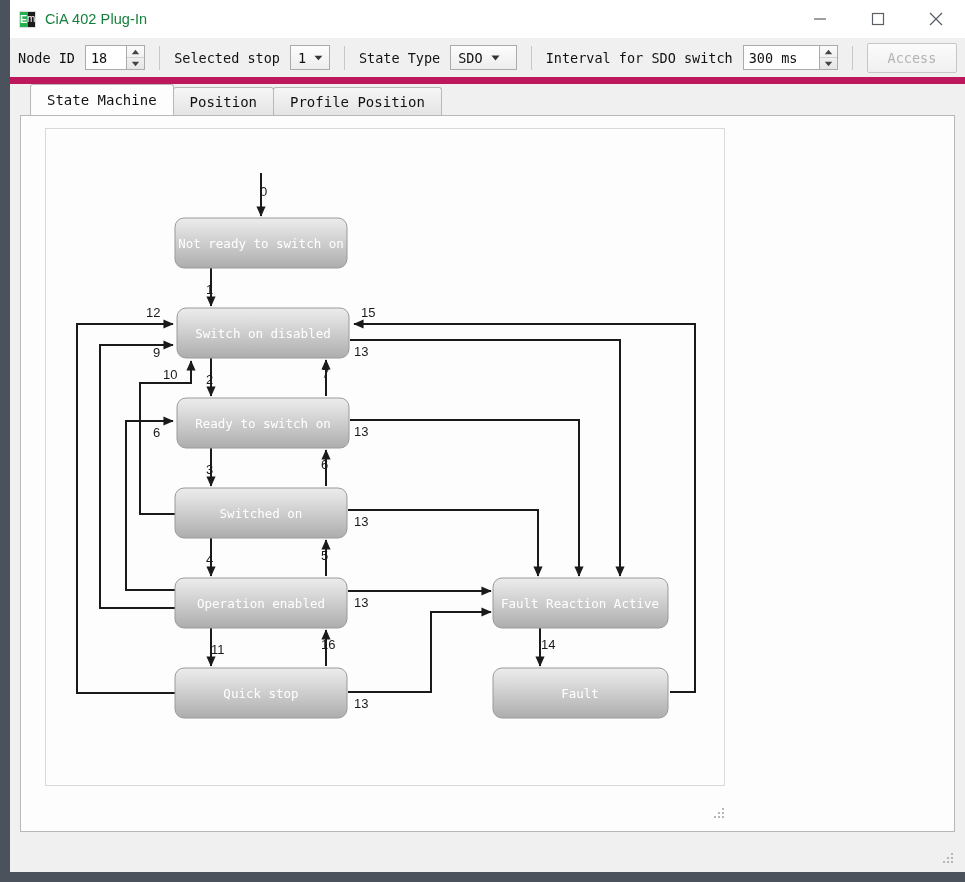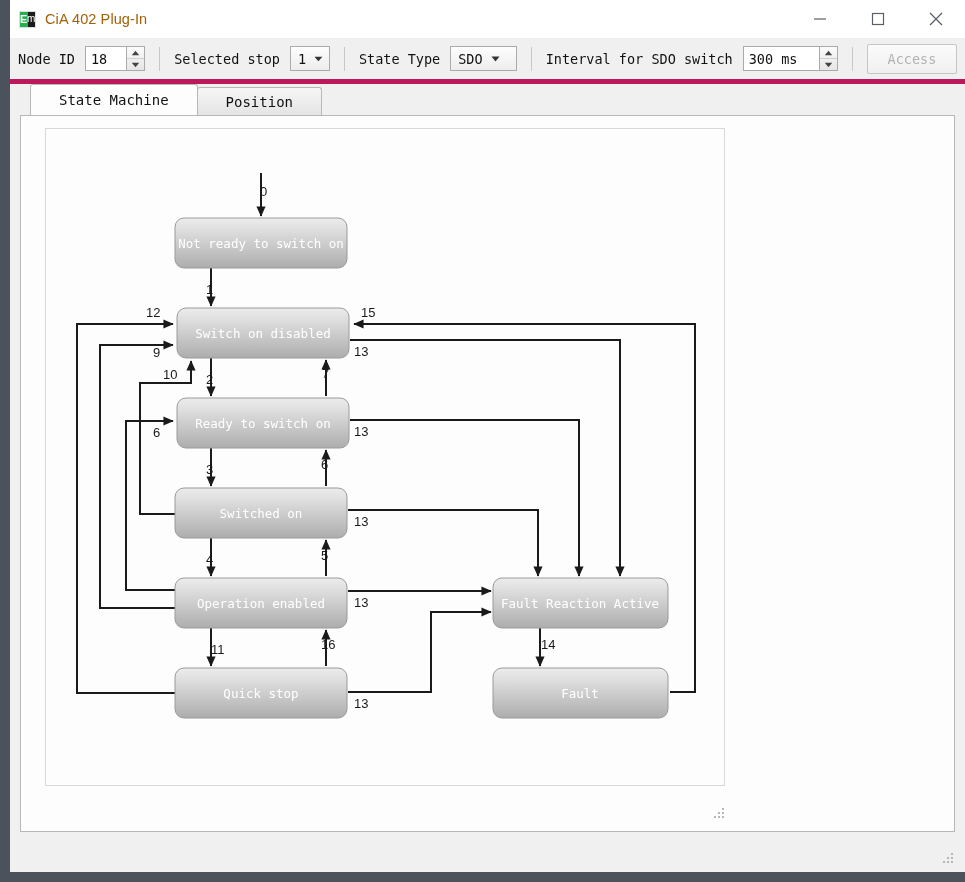--- a/index.html
+++ b/index.html
@@ -32,7 +32,7 @@
     font-family:"Liberation Sans",sans-serif;font-size:10px;
     display:flex;align-items:center;justify-content:center;line-height:1;}
   .win-title{
-    font-family:"Liberation Sans",sans-serif;font-size:14.5px;color:#a16207;
+    font-family:"Liberation Sans",sans-serif;font-size:14.5px;color:#15803d;
     letter-spacing:0.1px;
   }
   .win-btns{position:absolute;right:0;top:0;height:38px;display:flex;}

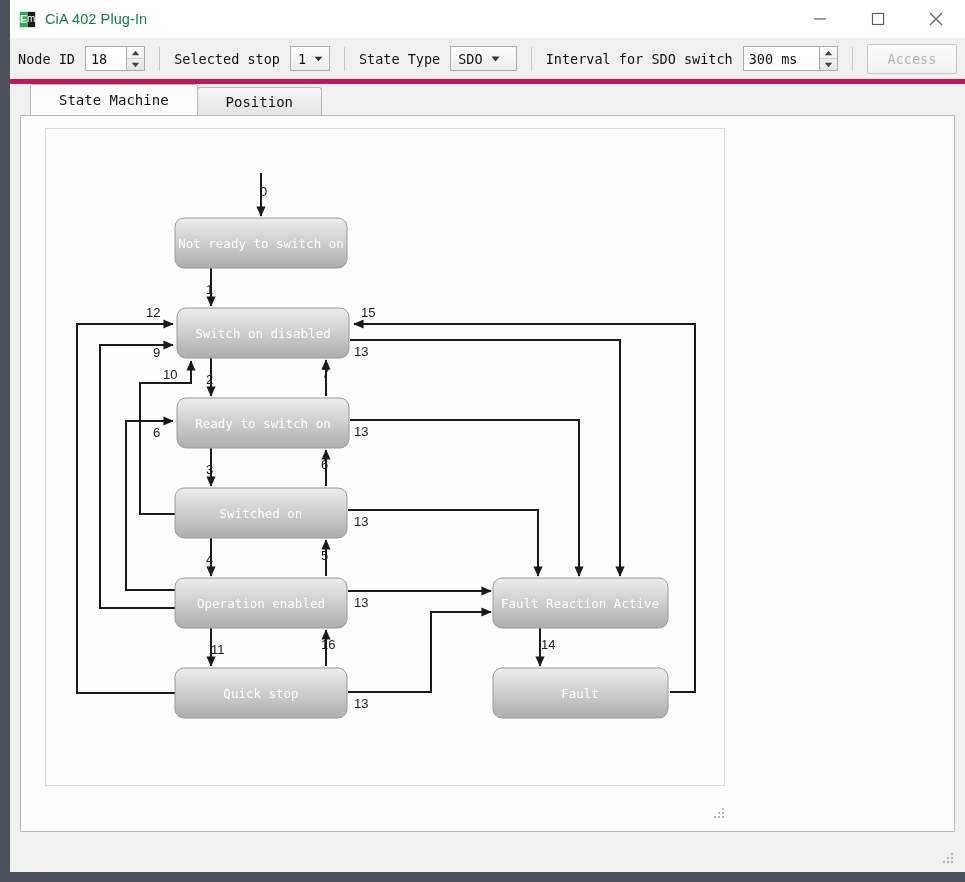--- a/index.html
+++ b/index.html
@@ -43,7 +43,7 @@
   .toolbar{
     height:46px;background:#f0f0f0;flex:0 0 auto;
     display:flex;align-items:center;padding:0 8px;box-sizing:border-box;
-    border-bottom:5px solid #be185d;
+    border-bottom:7px solid #be185d;
   }
   .tb-label{
     font-family:"DejaVu Sans Mono",monospace;font-size:13.5px;color:#111;

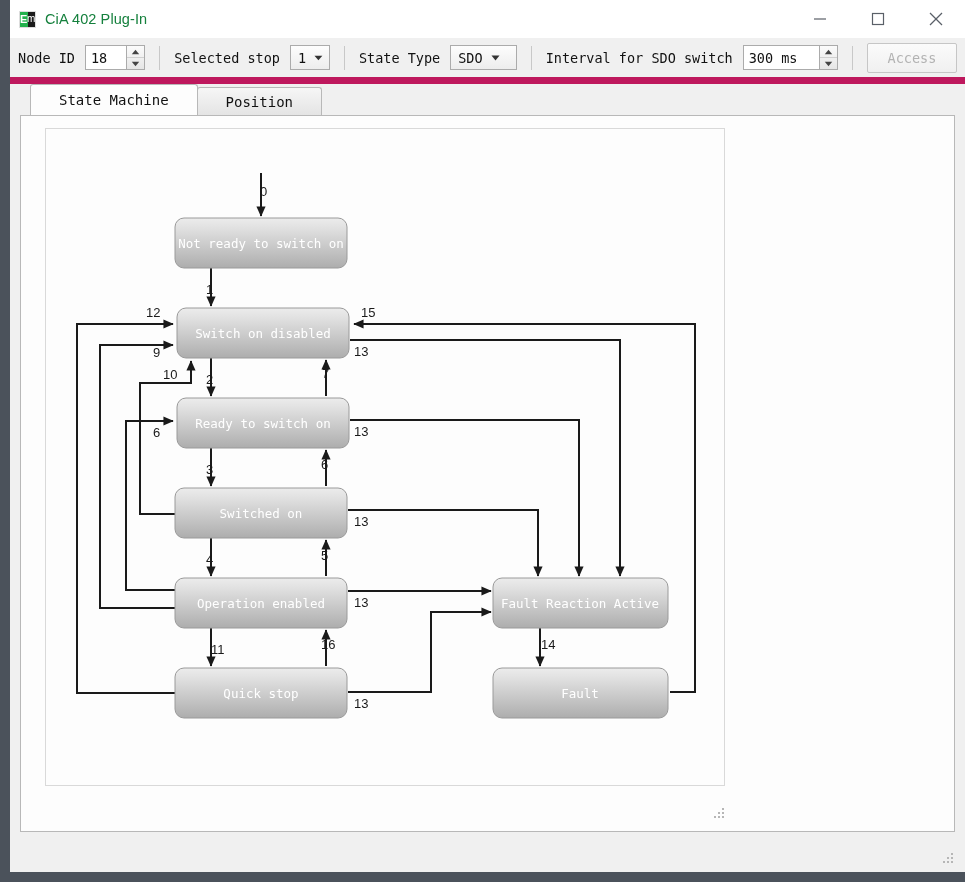--- a/index.html
+++ b/index.html
@@ -92,7 +92,7 @@
   .tab{
     height:28px;box-sizing:border-box;
     display:flex;align-items:center;justify-content:center;
-    padding:0 28px;
+    padding:0 16px;
     font-family:"DejaVu Sans Mono",monospace;font-size:14px;color:#111;
     border:1px solid #b8b8b8;border-bottom:none;
     border-radius:3px 3px 0 0;

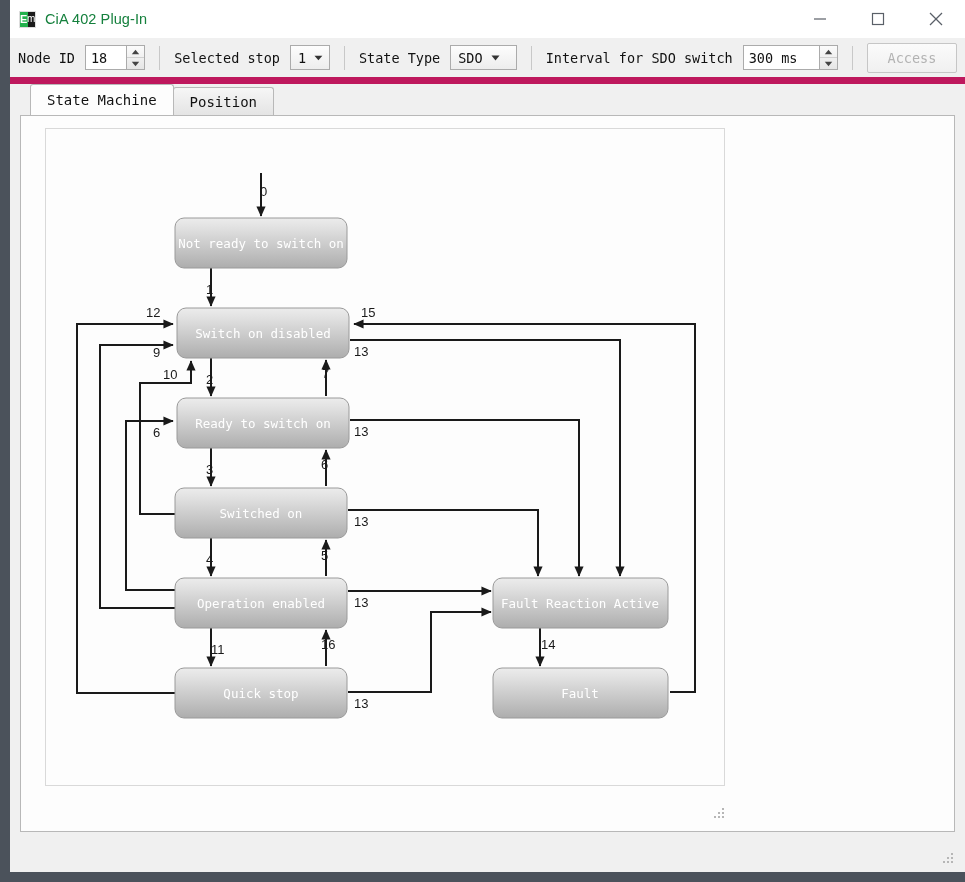--- a/index.html
+++ b/index.html
@@ -233,6 +233,7 @@
     <div class="tabstrip">
       <div class="tab active">State Machine</div>
       <div class="tab">Position</div>
+      <div class="tab">Profile Position</div>
     </div>
 
     <div class="panel">

